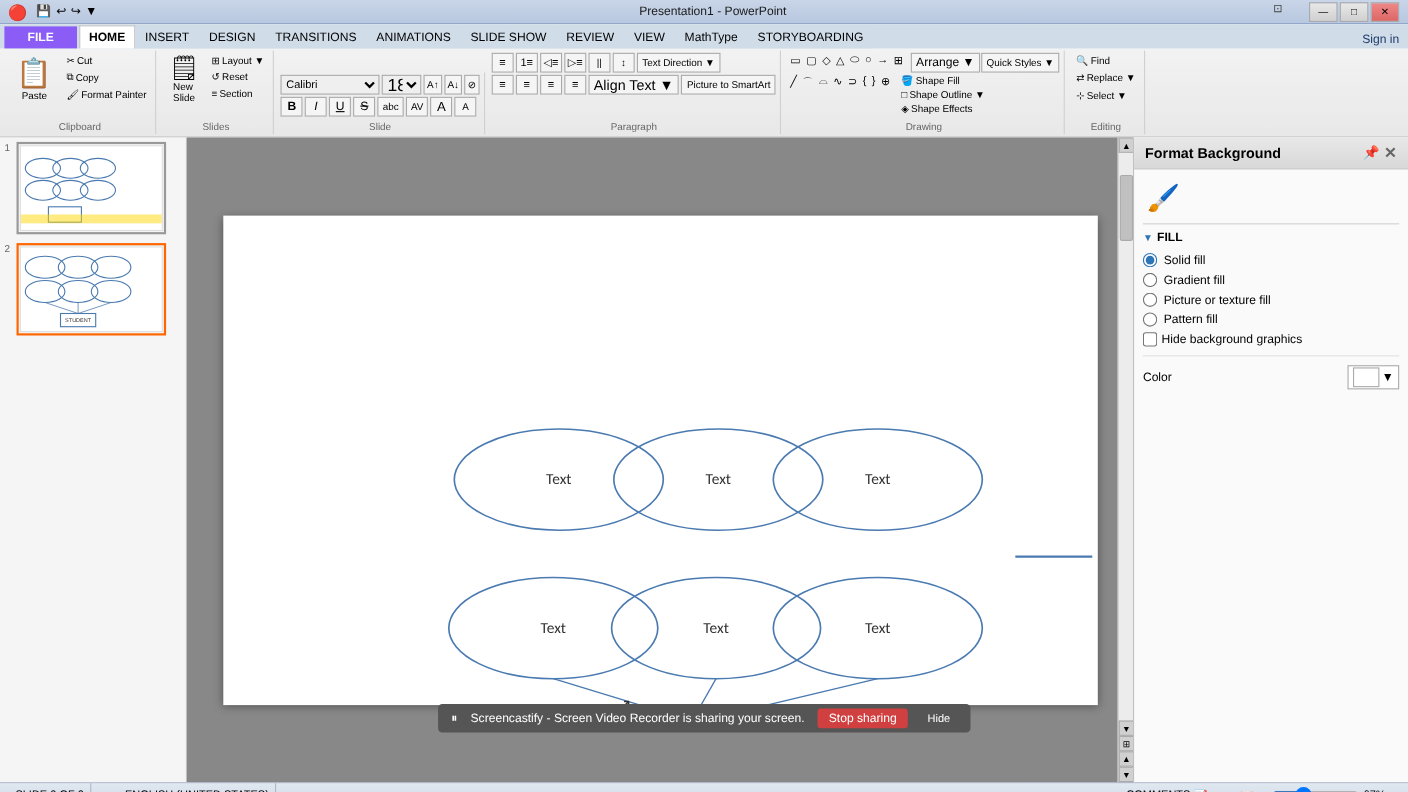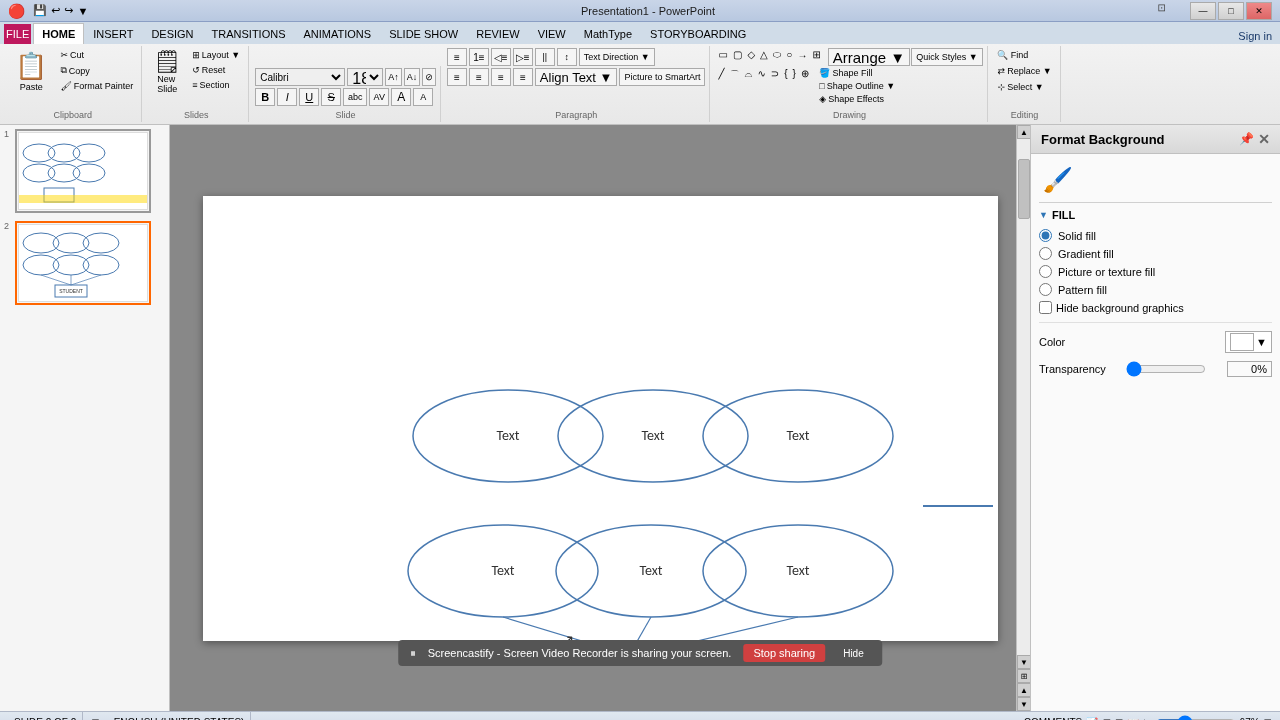--- a/index.html
+++ b/index.html
@@ -25,7 +25,7 @@
     .ribbon-tabs { display: flex; background: #d0dce8; padding-left: 4px; height: 22px; align-items: flex-end; }
     .ribbon-tab { padding: 2px 8px; font-size: 11px; cursor: pointer; background: #d0dce8; border: 1px solid transparent; height: 20px; display: flex; align-items: center; }
     .ribbon-tab.active { background: #fff; border: 1px solid #c0c0c0; border-bottom: none; height: 21px; font-weight: bold; }
-    .ribbon-tab.file { background: #be185d; color: white; font-weight: normal; padding: 2px 1px; margin-right: 2px; }
+    .ribbon-tab.file { background: #8b5cf6; color: white; font-weight: bold; padding: 2px 20px; margin-right: 2px; }
     .ribbon-content { display: flex; padding: 2px 4px; gap: 2px; align-items: stretch; min-height: 68px; }
     .ribbon-group { display: flex; flex-direction: column; border-right: 1px solid #d0d0d0; padding: 0 4px; min-width: fit-content; position: relative; }
     .ribbon-group-label { font-size: 9px; color: #666; text-align: center; position: absolute; bottom: 2px; left: 0; right: 0; }

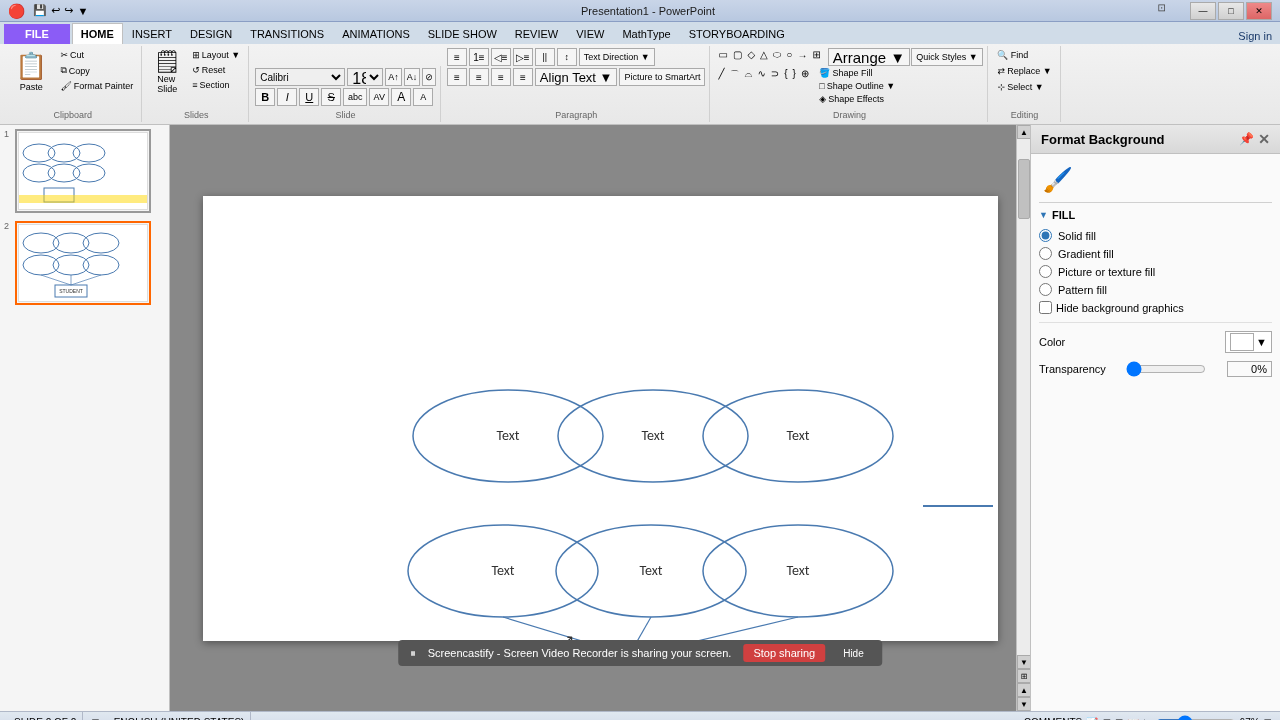--- a/index.html
+++ b/index.html
@@ -237,7 +237,7 @@
           <span style="cursor:pointer; padding:1px 2px;">○</span>
           <span style="cursor:pointer; padding:1px 2px;">→</span>
           <span style="cursor:pointer; padding:1px 2px;">⊞</span>
-          <button style="font-size:15px; height:18px; padding:0 4px; border:1px solid #aaa; background:#f5f5f5; margin-left:4px;">Arrange ▼</button>
+          <button style="font-size:11px; height:18px; padding:0 4px; border:1px solid #aaa; background:#f5f5f5; margin-left:4px;">Arrange ▼</button>
           <button style="font-size:9px; height:18px; padding:0 4px; border:1px solid #aaa; background:#f5f5f5;">Quick Styles ▼</button>
         </div>
 

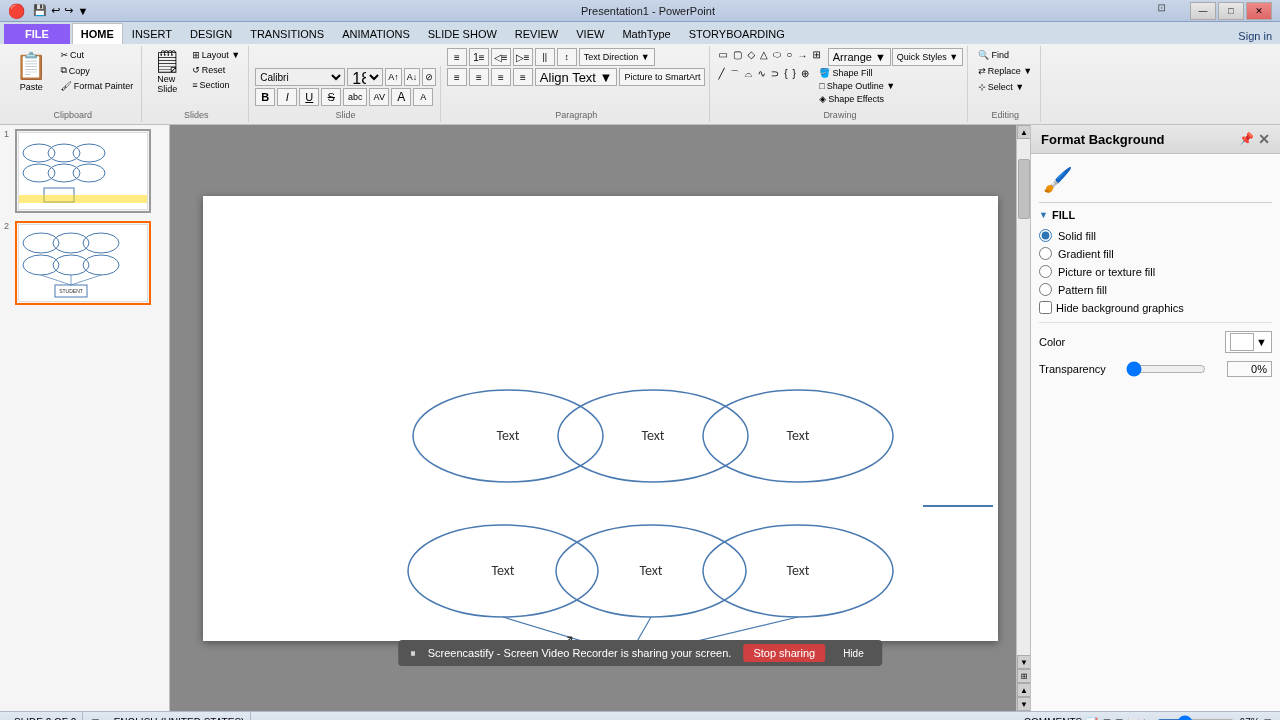--- a/index.html
+++ b/index.html
@@ -432,11 +432,6 @@
         </div>
       </div>
 
-      <div class="transparency-row">
-        <span>Transparency</span>
-        <input type="range" class="transparency-slider" min="0" max="100" value="0" style="width: 80px;">
-        <span class="transparency-value">0%</span>
-      </div>
     </div>
 
   </div>

